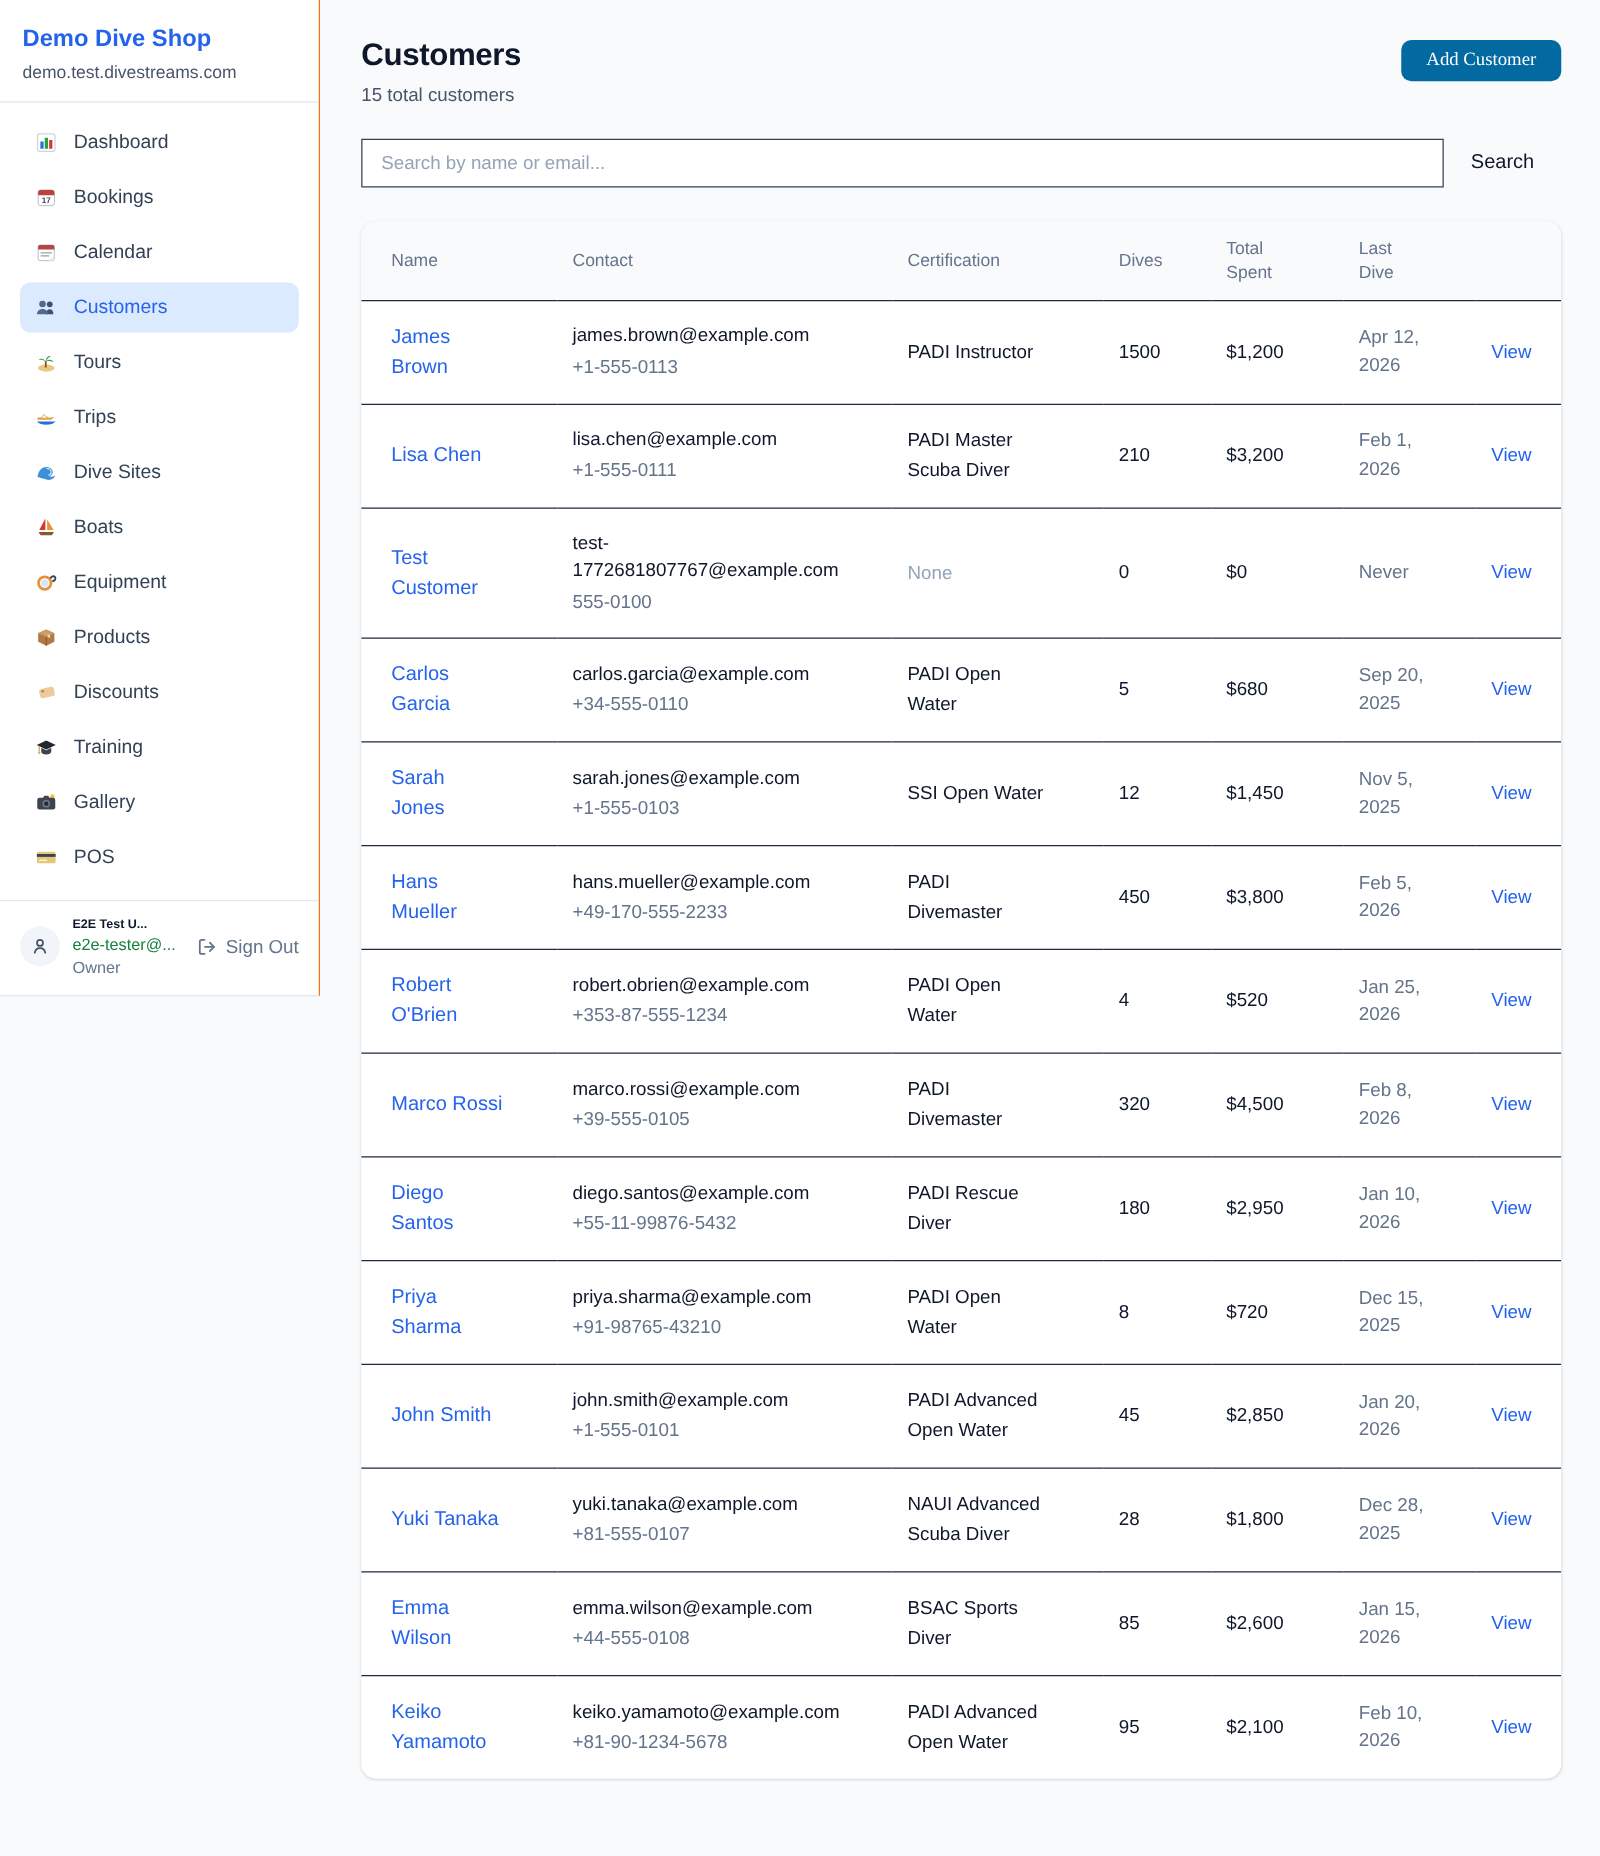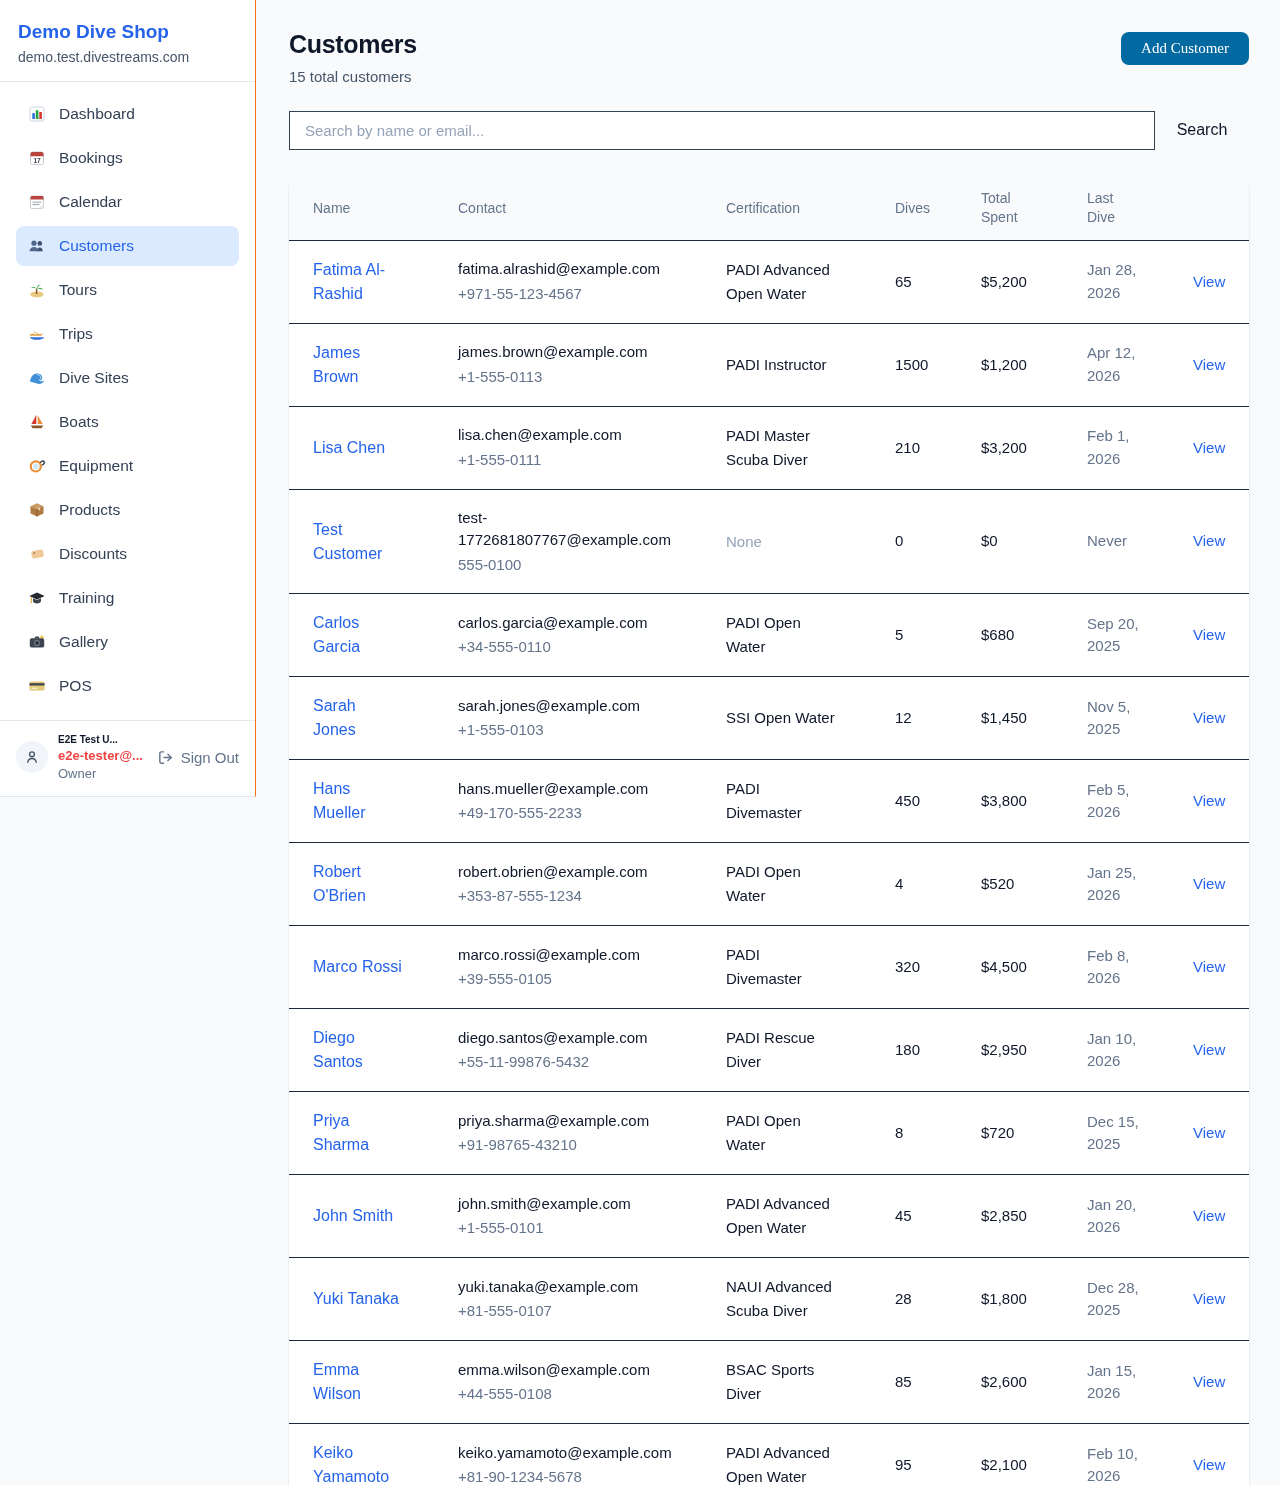--- a/index.html
+++ b/index.html
@@ -337,18 +337,6 @@
         </thead>
         <tbody>
             <tr>
-    <td class="td-name"><a class="name-link">Fatima Al-Rashid</a></td>
-    <td class="td-contact">
-      <div class="email">fatima.alrashid@example.com</div>
-      <div class="phone">+971-55-123-4567</div>
-    </td>
-    <td class="td-cert">PADI Advanced Open Water</td>
-    <td class="td-dives">65</td>
-    <td class="td-spent">$5,200</td>
-    <td class="td-last">Jan 28, 2026</td>
-    <td class="td-view"><a class="view-link">View</a></td>
-  </tr>
-            <tr>
     <td class="td-name"><a class="name-link">James Brown</a></td>
     <td class="td-contact">
       <div class="email">james.brown@example.com</div>

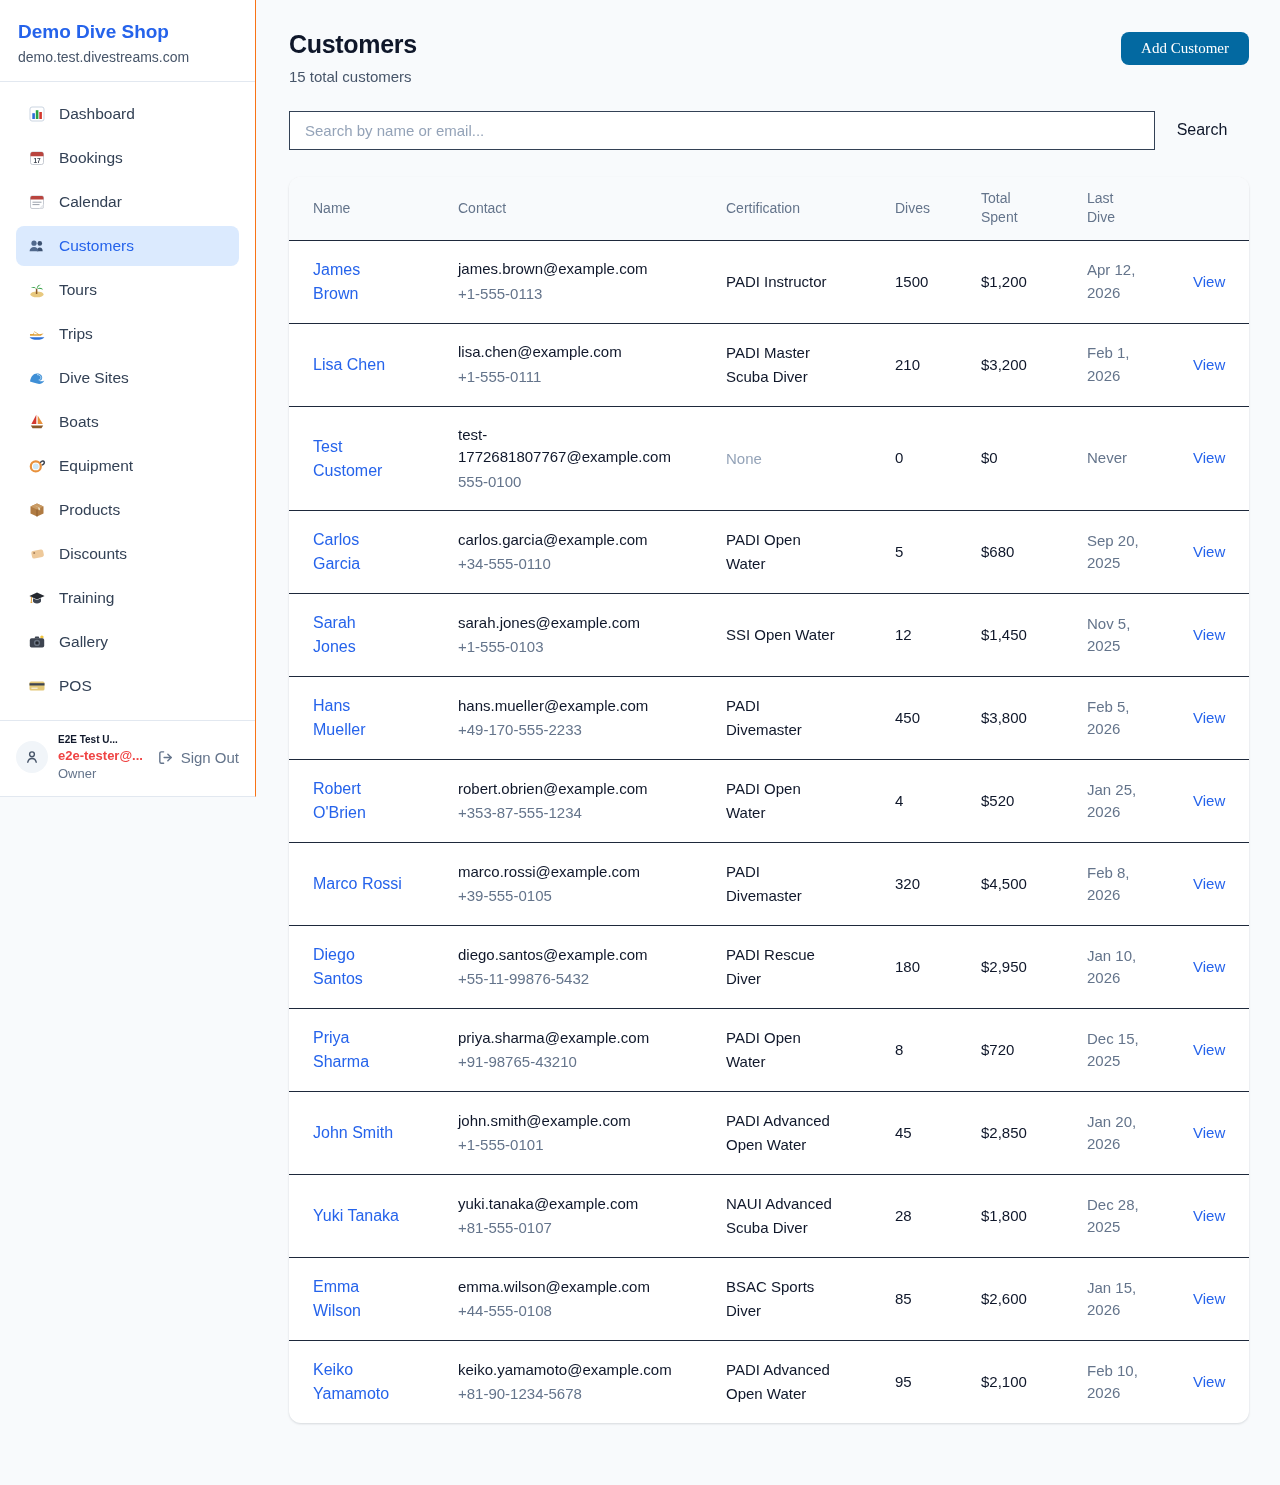--- a/index.html
+++ b/index.html
@@ -47,7 +47,7 @@
   .avatar svg { width: 18px; height: 18px; }
   .user-info { flex: 1; min-width: 0; }
   .user-name { font-weight: 700; font-size: 10px; color: #0f172a; }
-  .user-email { font-size: 13px; color: #ef4444; margin-top: 3px; font-weight: bold; }
+  .user-email { font-size: 13px; color: #15803d; margin-top: 3px; }
   .user-role { font-size: 13px; color: #64748b; margin-top: 3px; }
   .signout {
     display: flex; align-items: center; gap: 7px;

